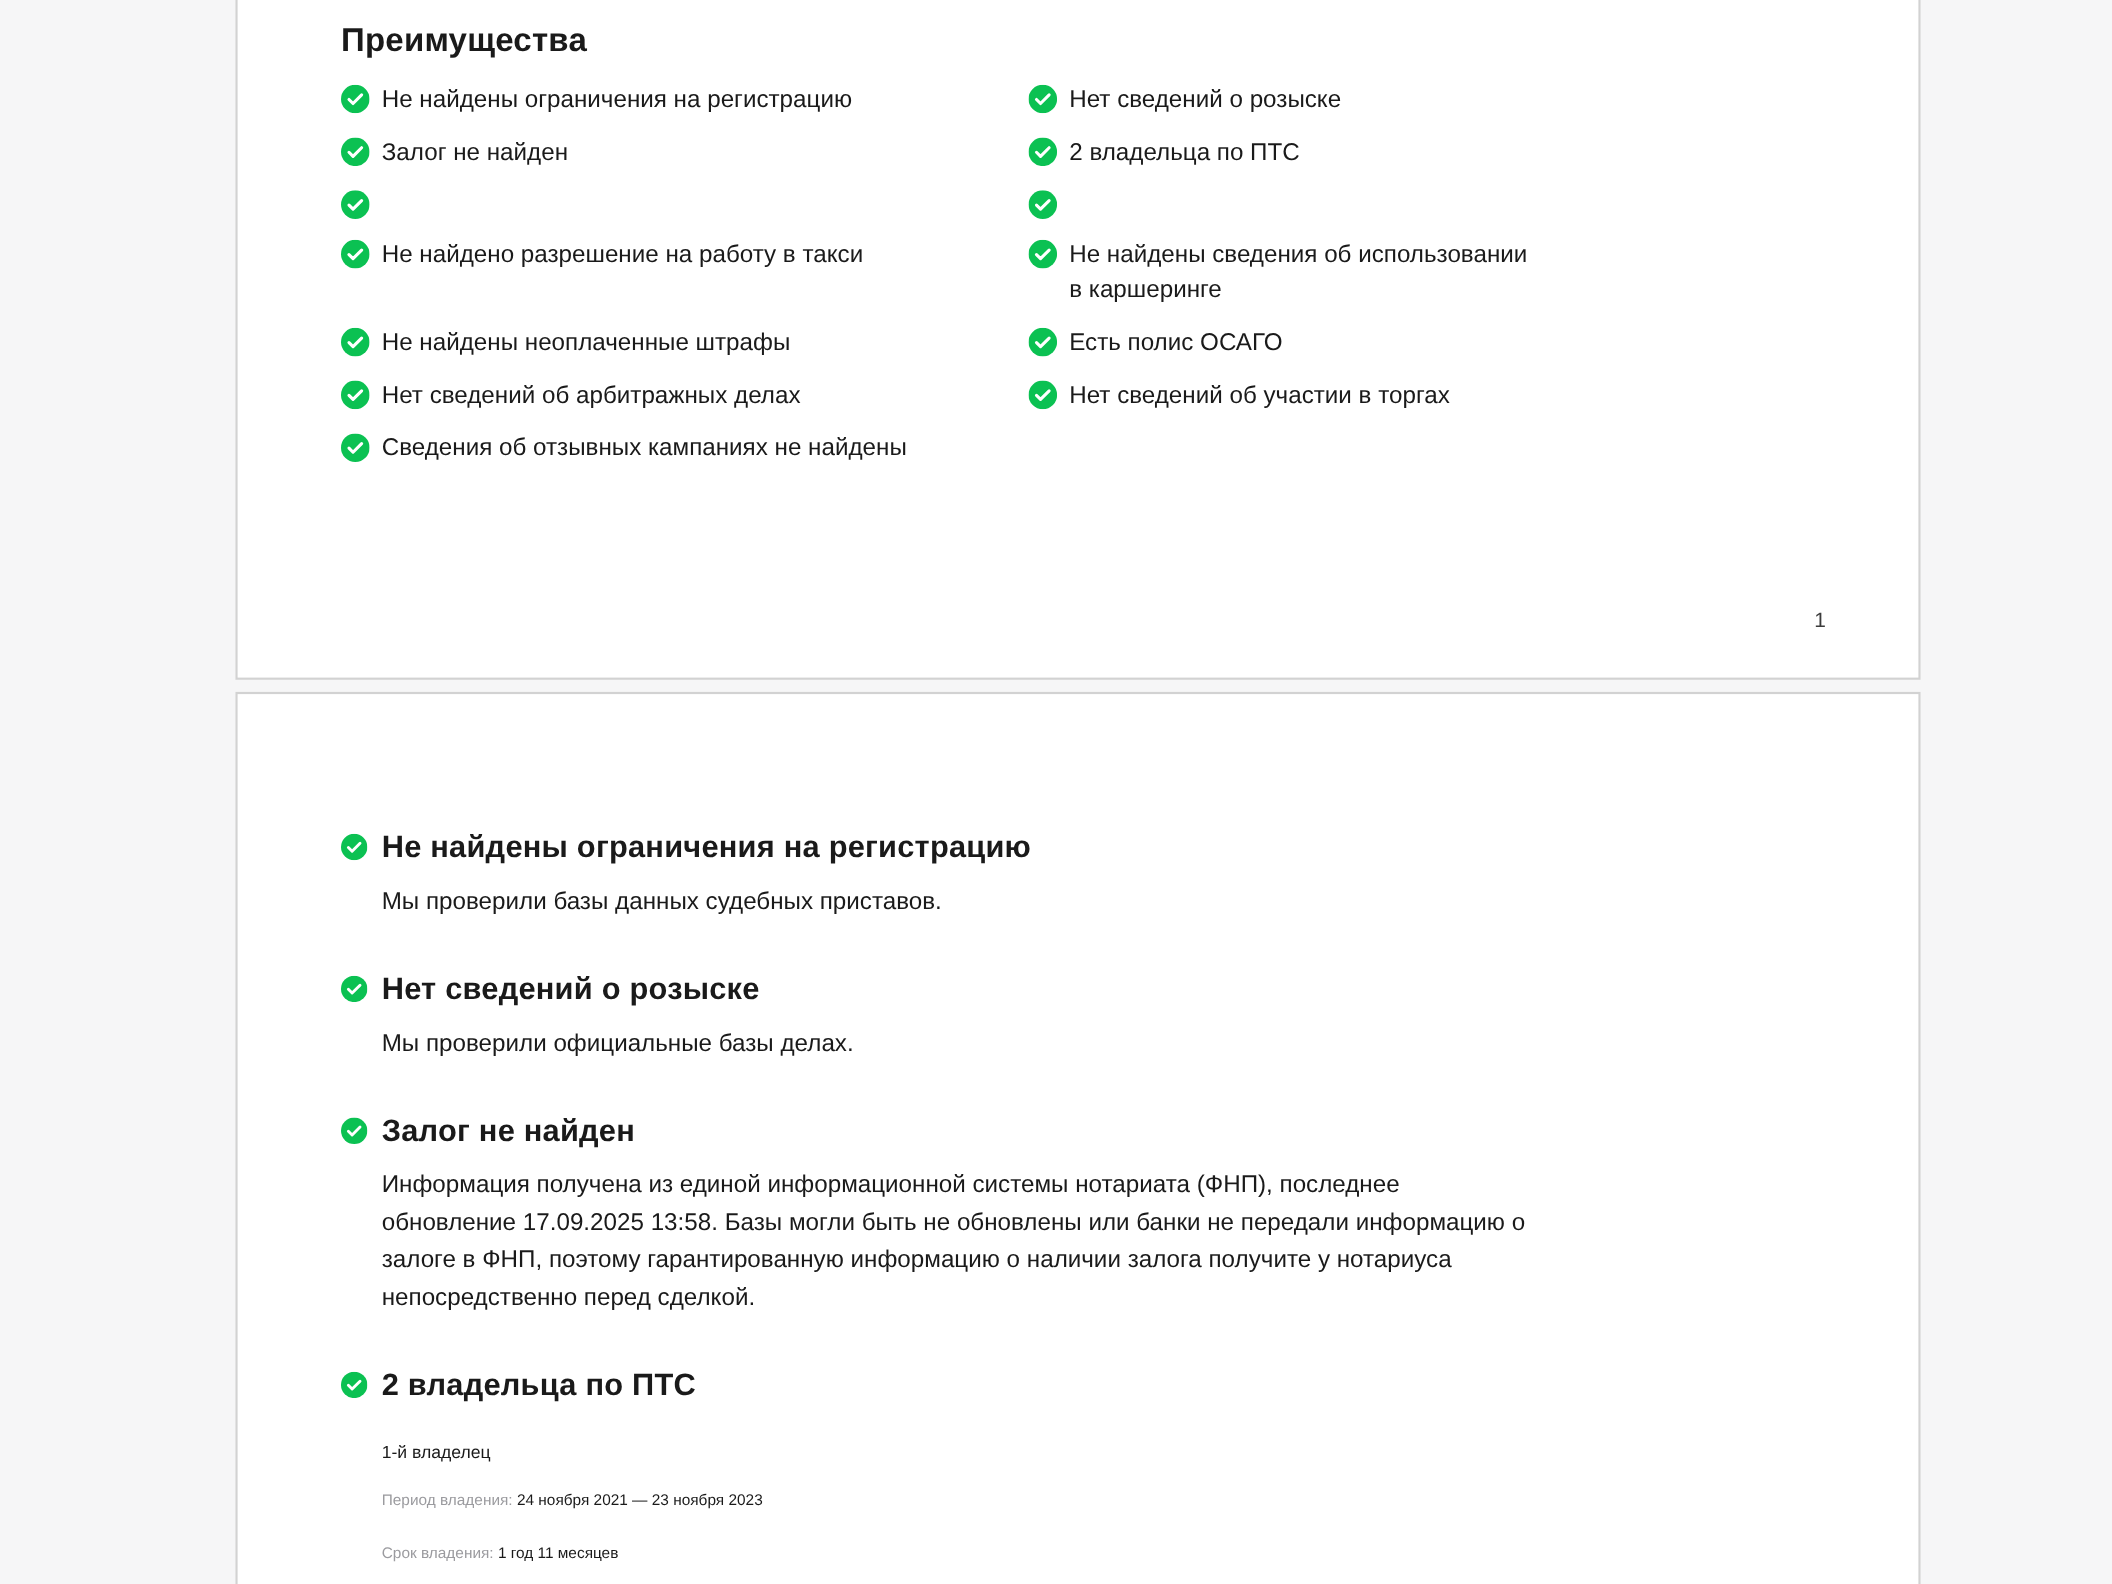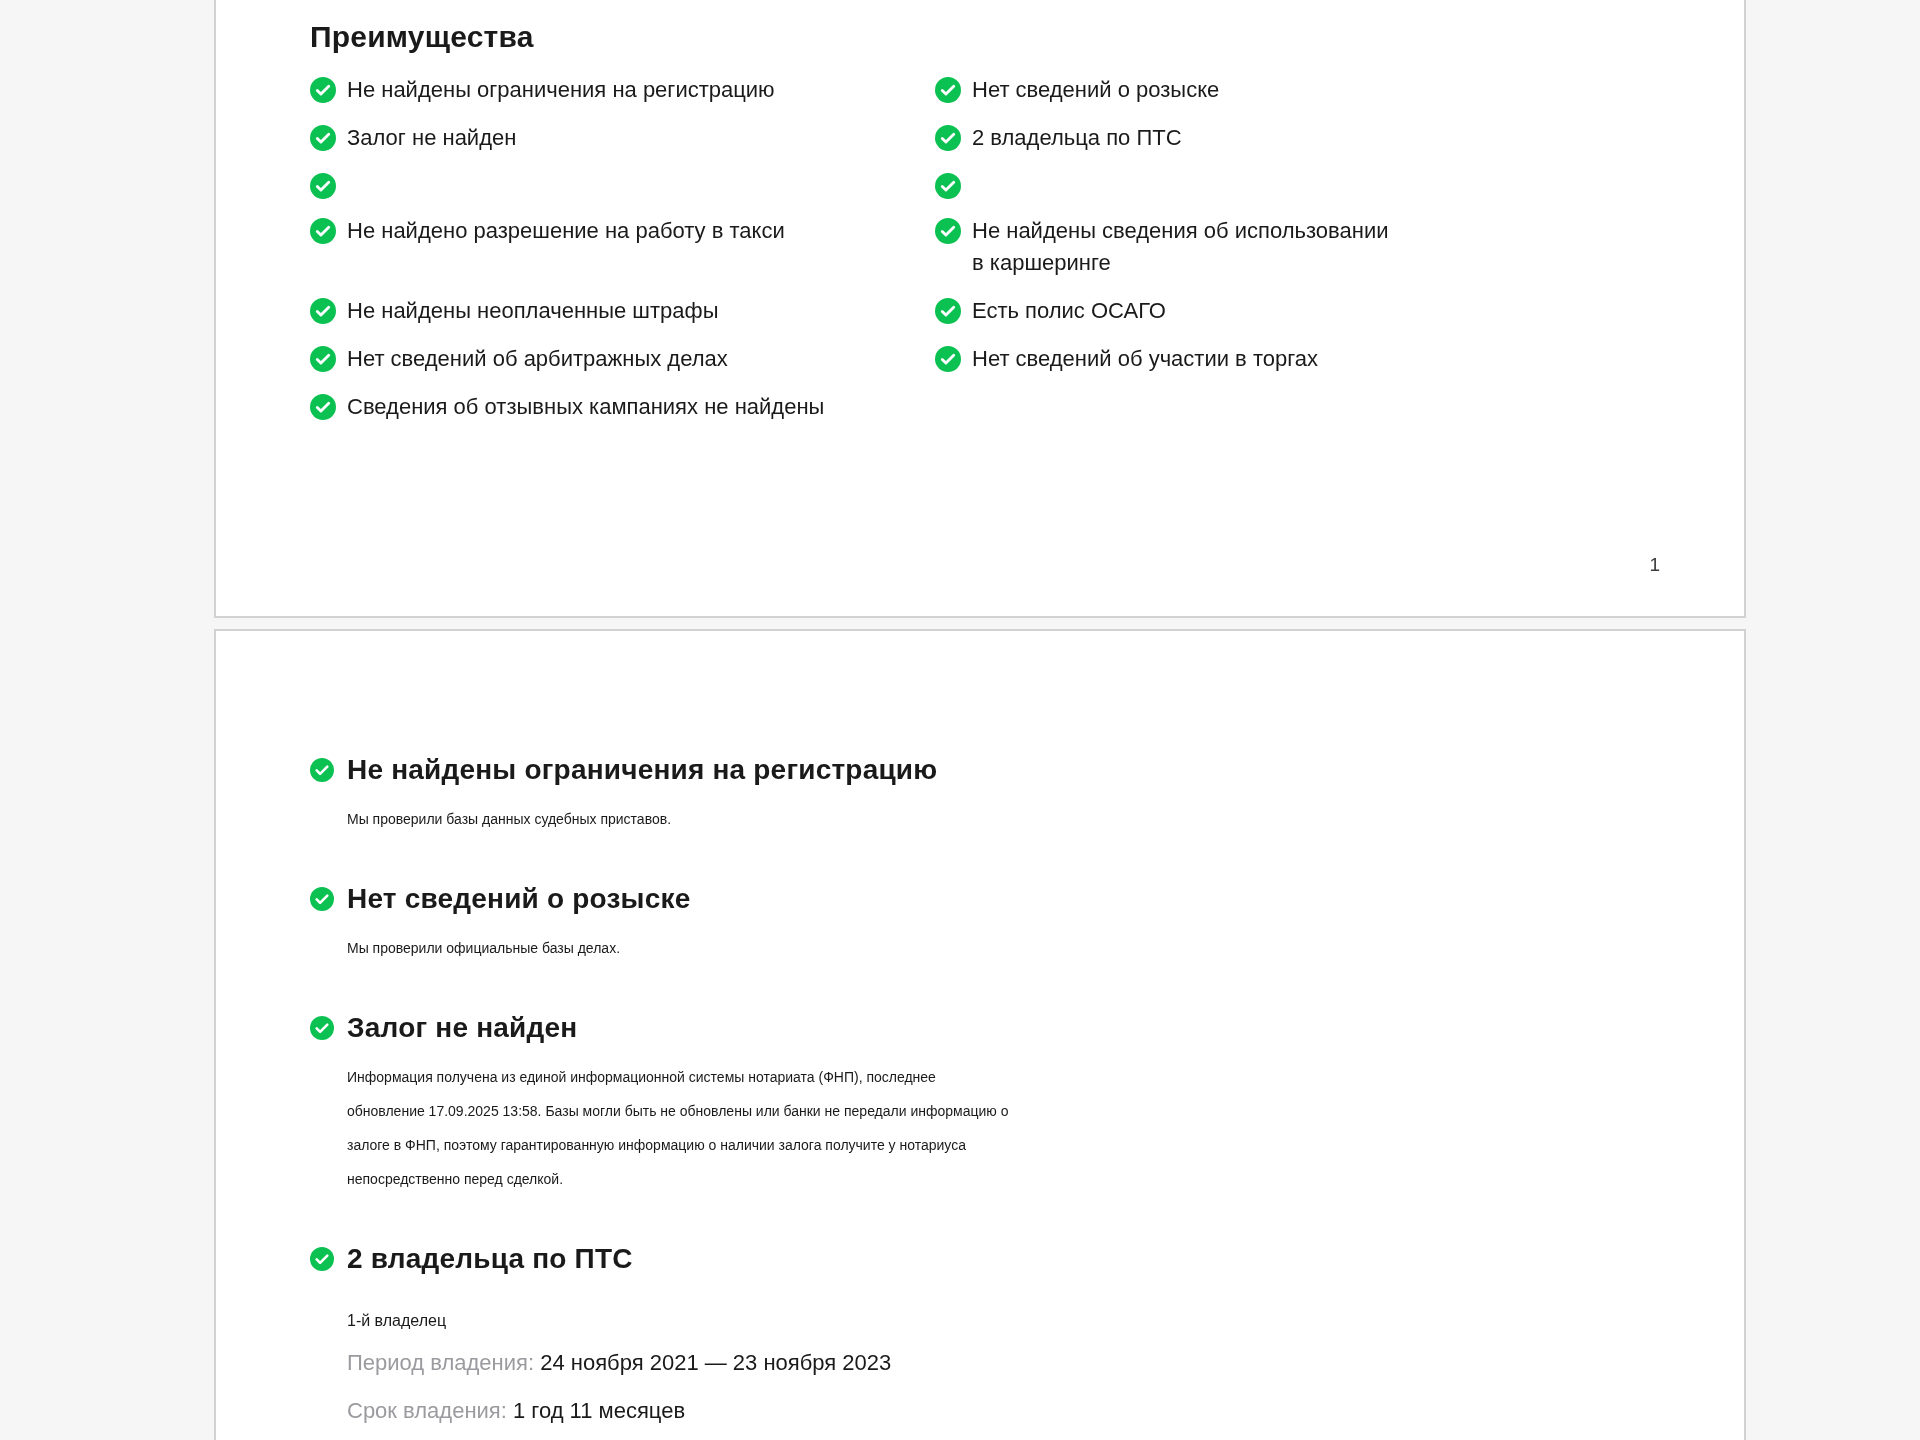--- a/index.html
+++ b/index.html
@@ -90,7 +90,7 @@
   }
   .section-body {
     margin: 14px 0 0 37px;
-    font-size: 14px;
+    font-size: 22px;
     line-height: 34px;
     white-space: pre-line;
     max-width: 1190px;

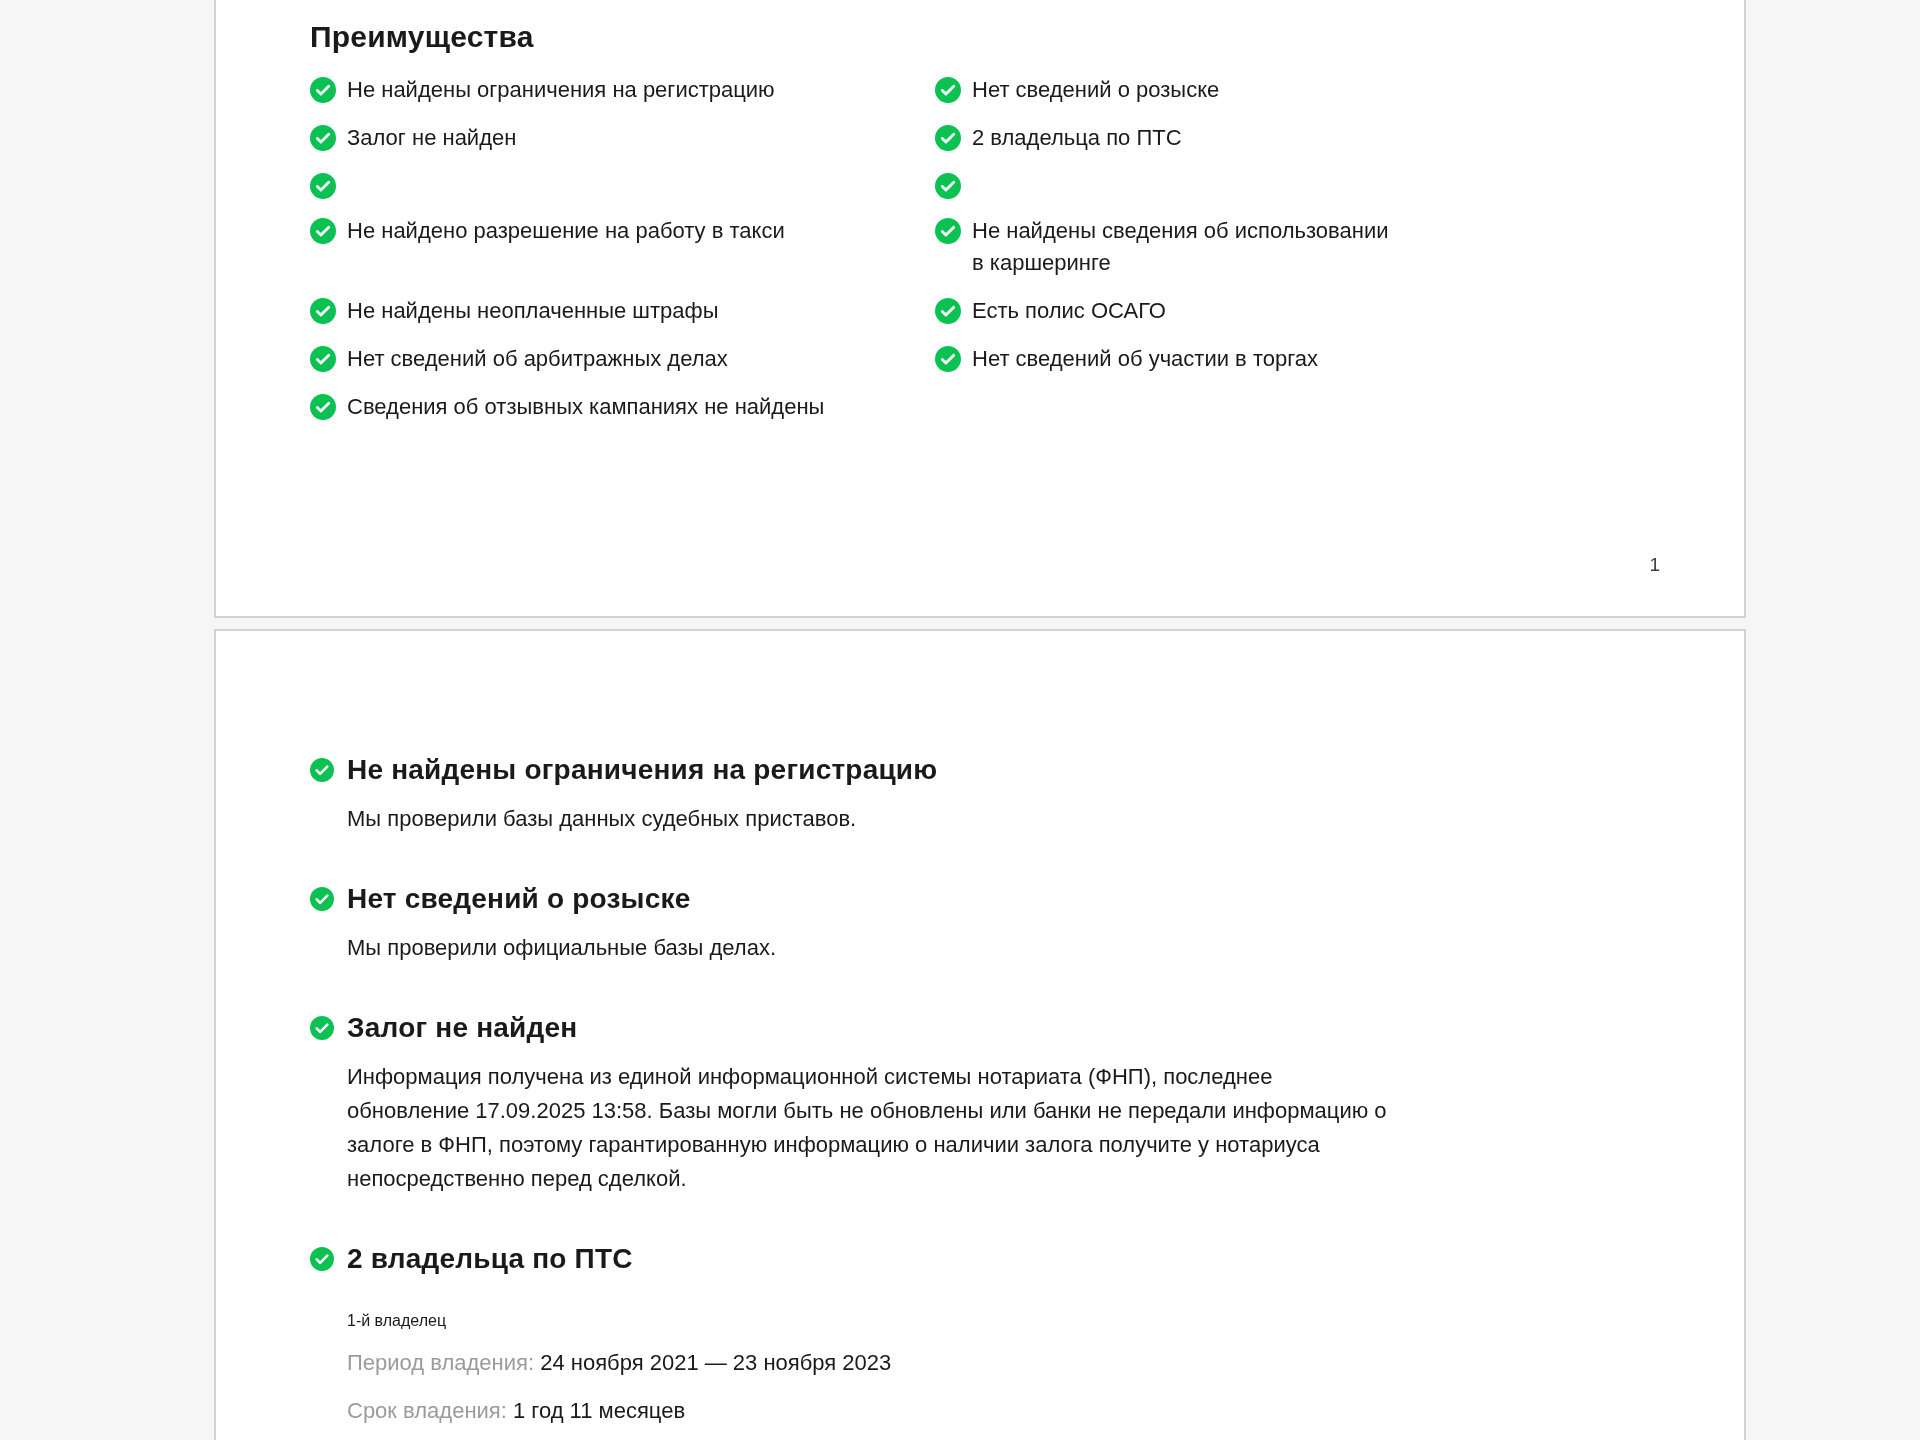--- a/index.html
+++ b/index.html
@@ -103,7 +103,7 @@
   }
   .owner-fields { margin-top: 10px; }
   .owner-field {
-    font-size: 22px;
+    font-size: 14px;
     line-height: 32px;
     margin-bottom: 16px;
   }

